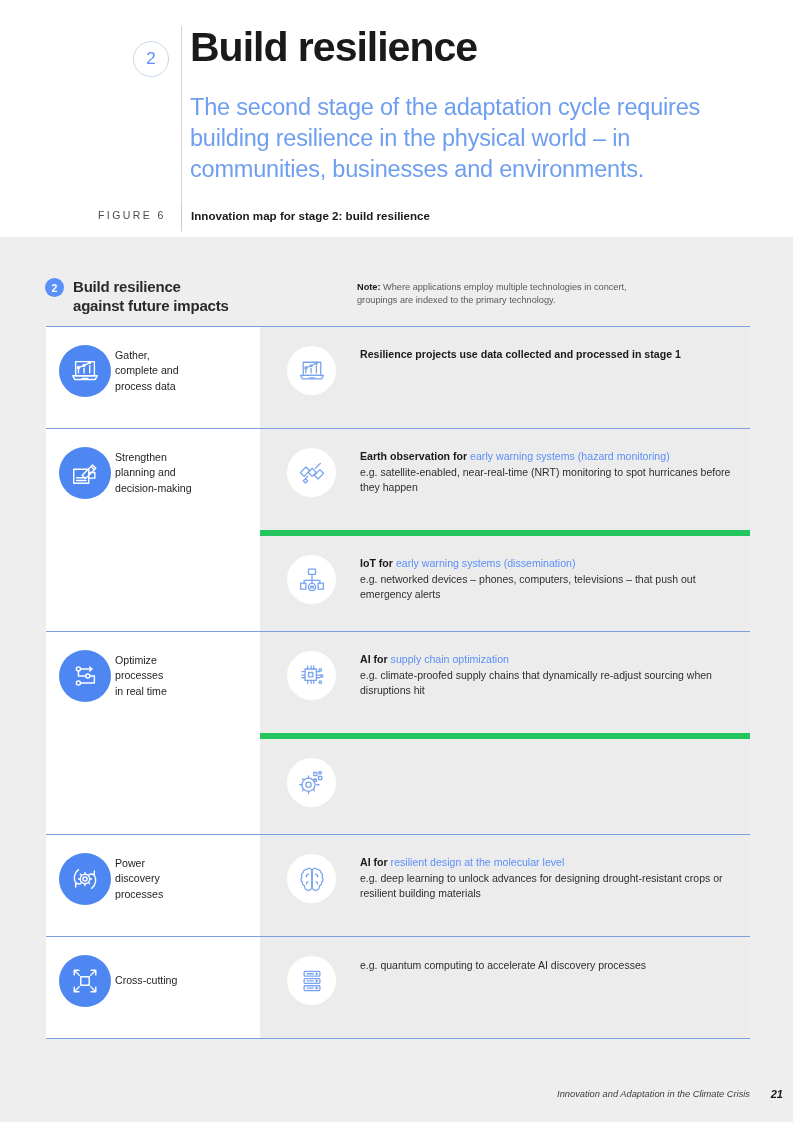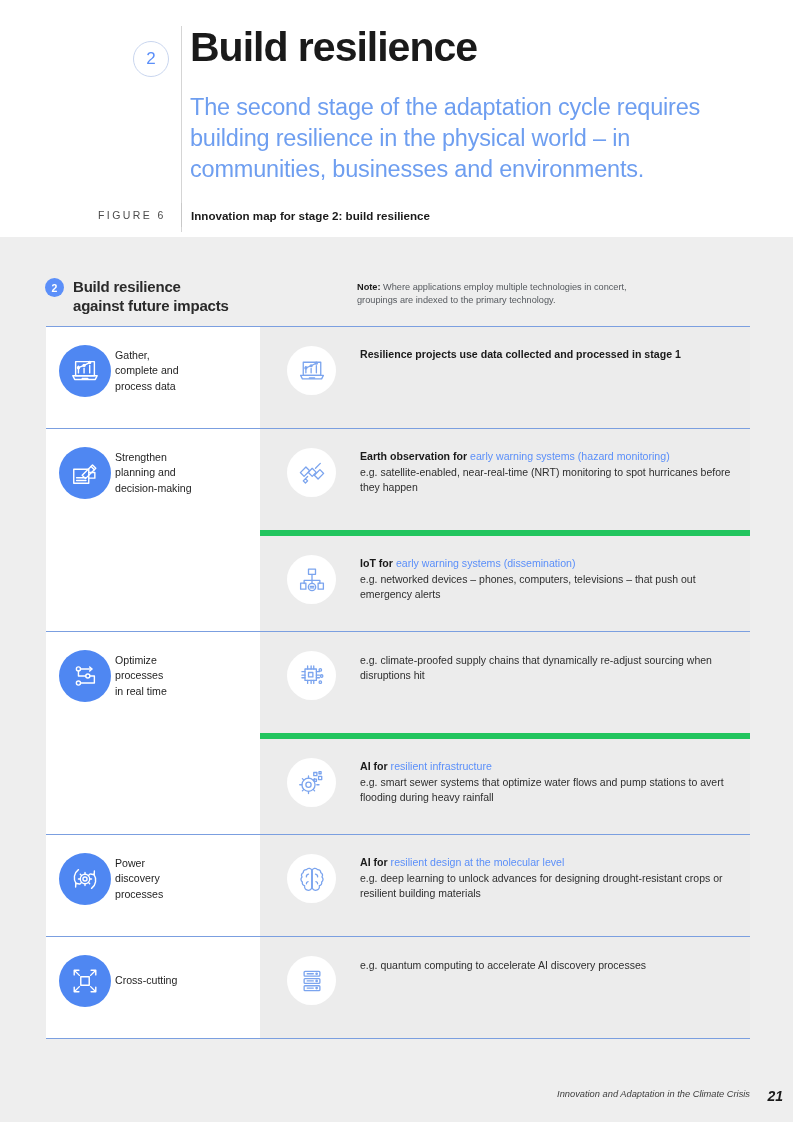--- a/index.html
+++ b/index.html
@@ -296,6 +296,7 @@
                 </svg>
               </div>
               <div class="subtext">
+                <div class="sub-head">AI for <span class="hl">supply chain optimization</span></div>
                 <div class="sub-body">e.g. climate-proofed supply chains that dynamically re-adjust sourcing when disruptions hit</div>
               </div>
             </div>

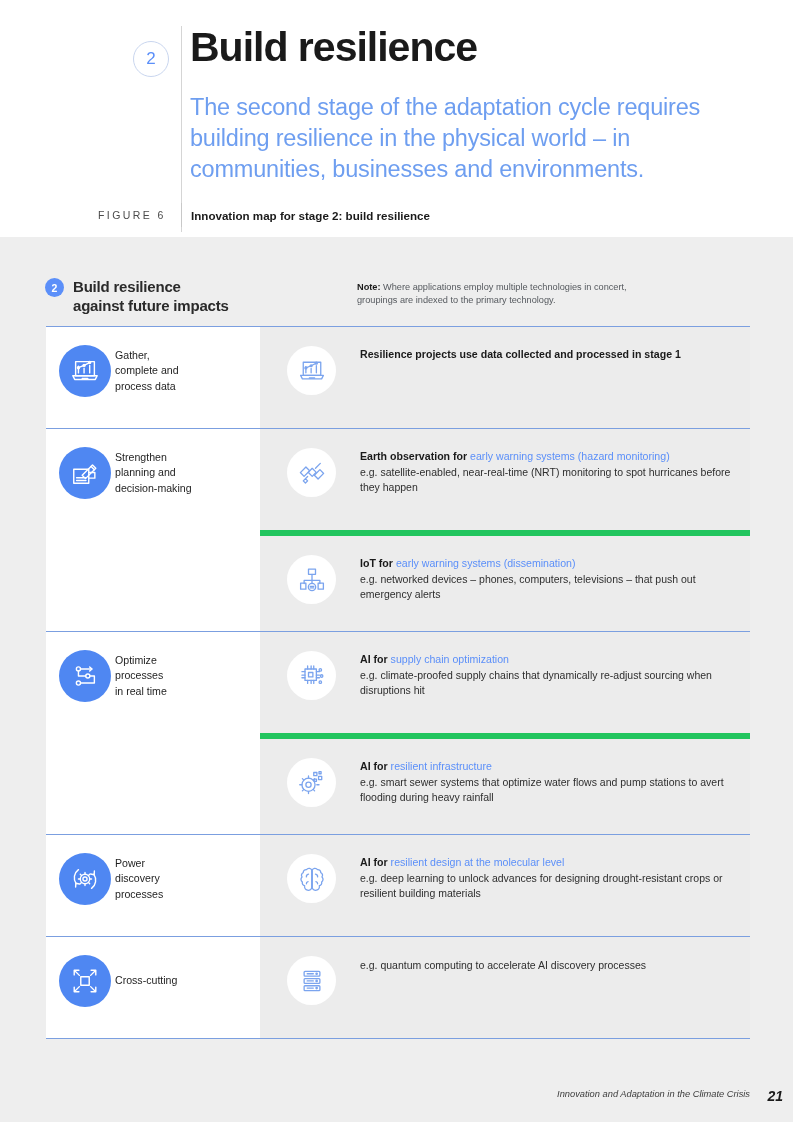--- a/index.html
+++ b/index.html
@@ -312,10 +312,6 @@
                   <rect class="st" x="24" y="3" width="2.4" height="2.4"></rect>
                 </svg>
               </div>
-              <div class="subtext">
-                <div class="sub-head">AI for <span class="hl">resilient infrastructure</span></div>
-                <div class="sub-body">e.g. smart sewer systems that optimize water flows and pump stations to avert flooding during heavy rainfall</div>
-              </div>
             </div>
           </div>
         </div>

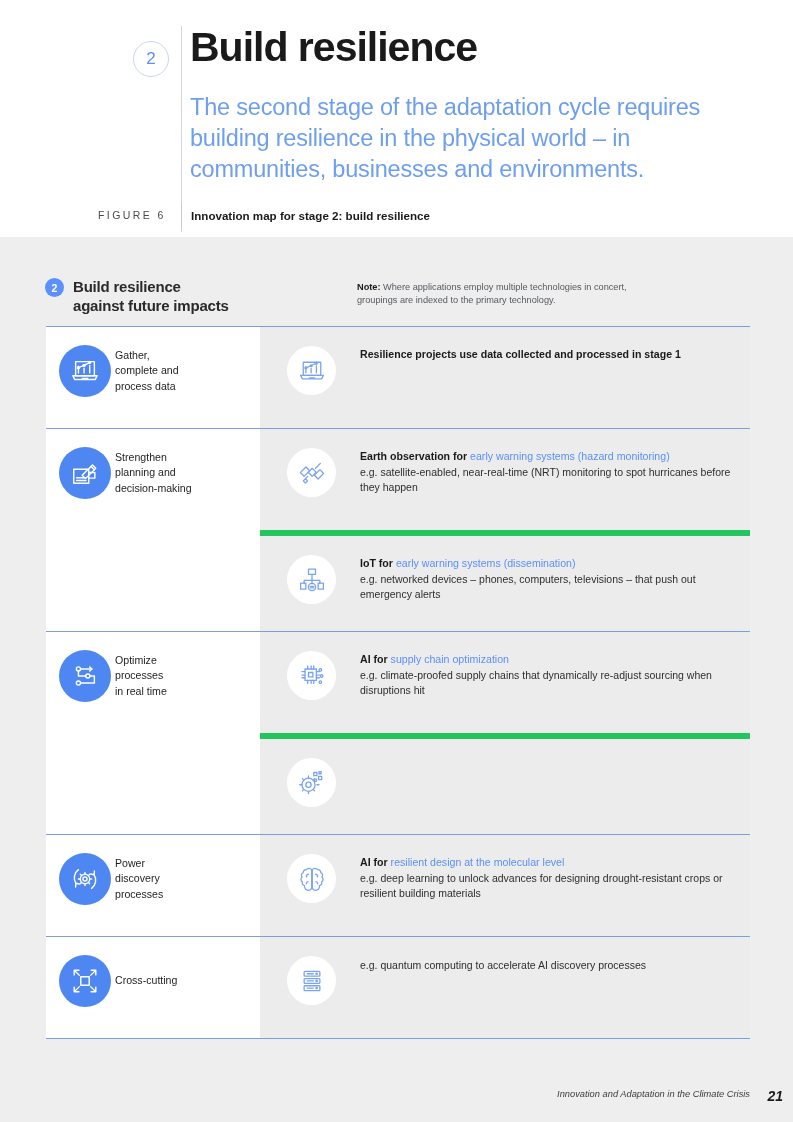--- a/index.html
+++ b/index.html
@@ -142,7 +142,7 @@
   }
   .footer-pg{
     position:absolute; right:10px; top:6px;
-    font-size:14px; font-weight:700; color:#1a1a1a;
+    font-size:11px; font-weight:700; color:#1a1a1a;
   }
 
   svg .st{ fill:none; stroke-width:1.5; stroke-linecap:round; stroke-linejoin:round; }

